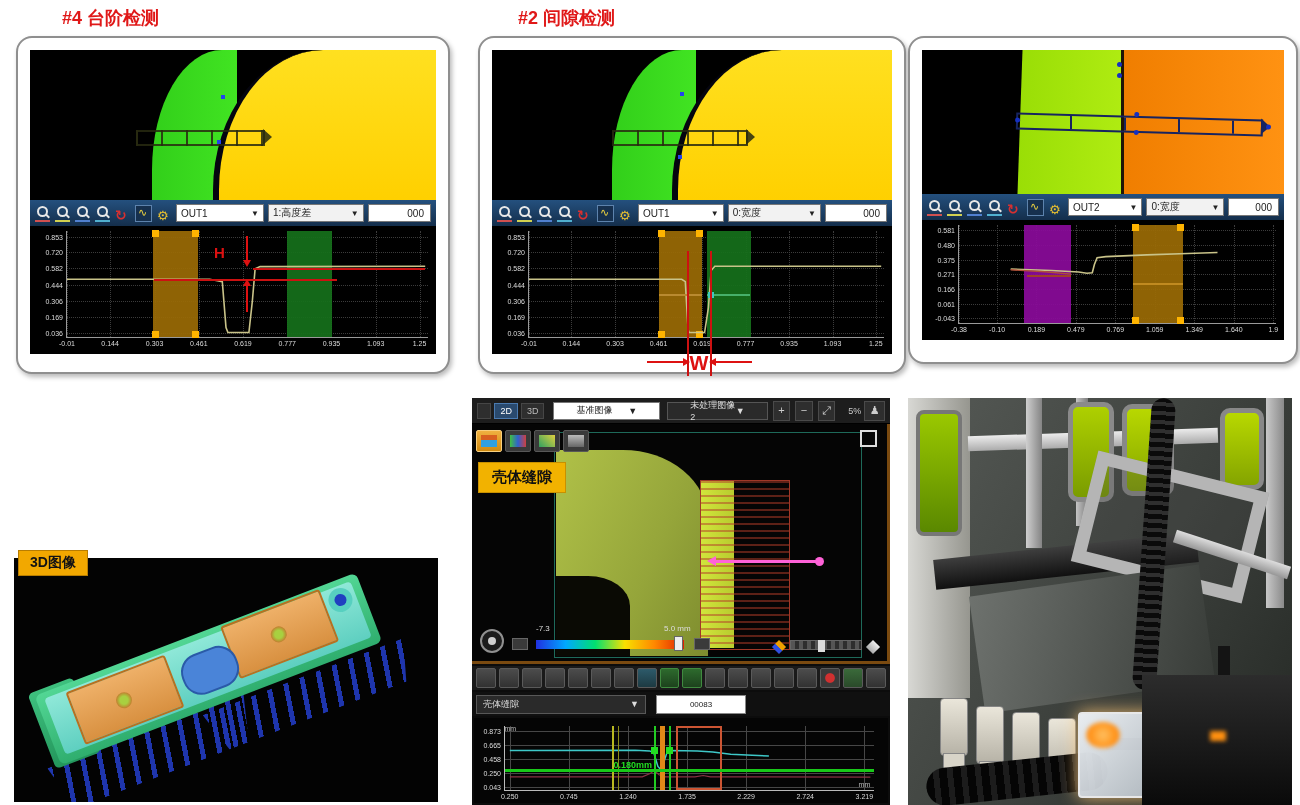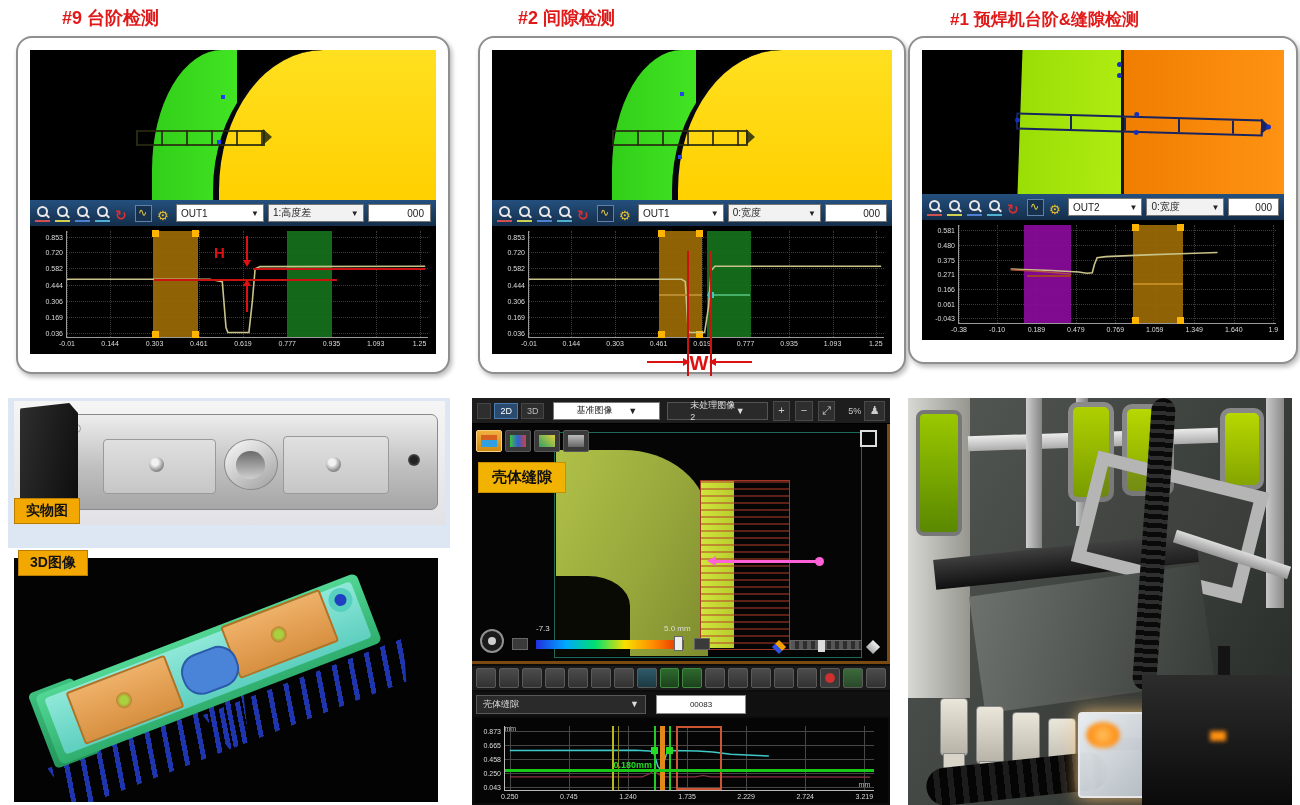--- a/index.html
+++ b/index.html
@@ -220,7 +220,7 @@
 
 <div id="stage">
 
-  <div class="ptitle" style="left:62px;top:6px">#9 台阶检测</div>
+  <div class="ptitle" style="left:62px;top:6px">#4 台阶检测</div>
   <div class="ptitle" style="left:518px;top:6px">#2 间隙检测</div>
   <div class="ptitle" style="left:950px;top:8px;font-size:17px">#1 预焊机台阶&amp;缝隙检测</div>
 

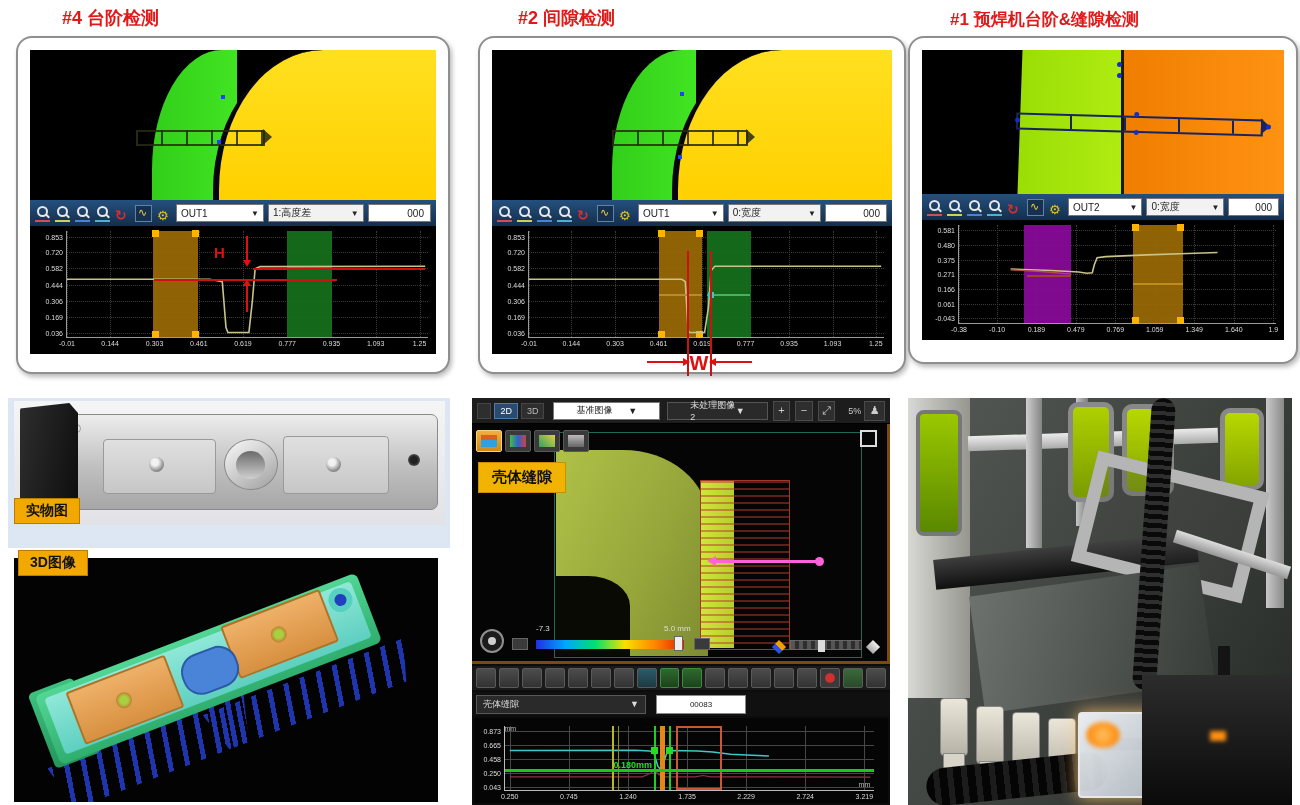--- a/index.html
+++ b/index.html
@@ -222,7 +222,6 @@
 
   <div class="ptitle" style="left:62px;top:6px">#4 台阶检测</div>
   <div class="ptitle" style="left:518px;top:6px">#2 间隙检测</div>
-  <div class="ptitle" style="left:950px;top:8px;font-size:17px">#1 预焊机台阶&amp;缝隙检测</div>
 
   <div class="vcard" style="left:16px;top:36px;width:430px;height:334px">
     <div class="hm">

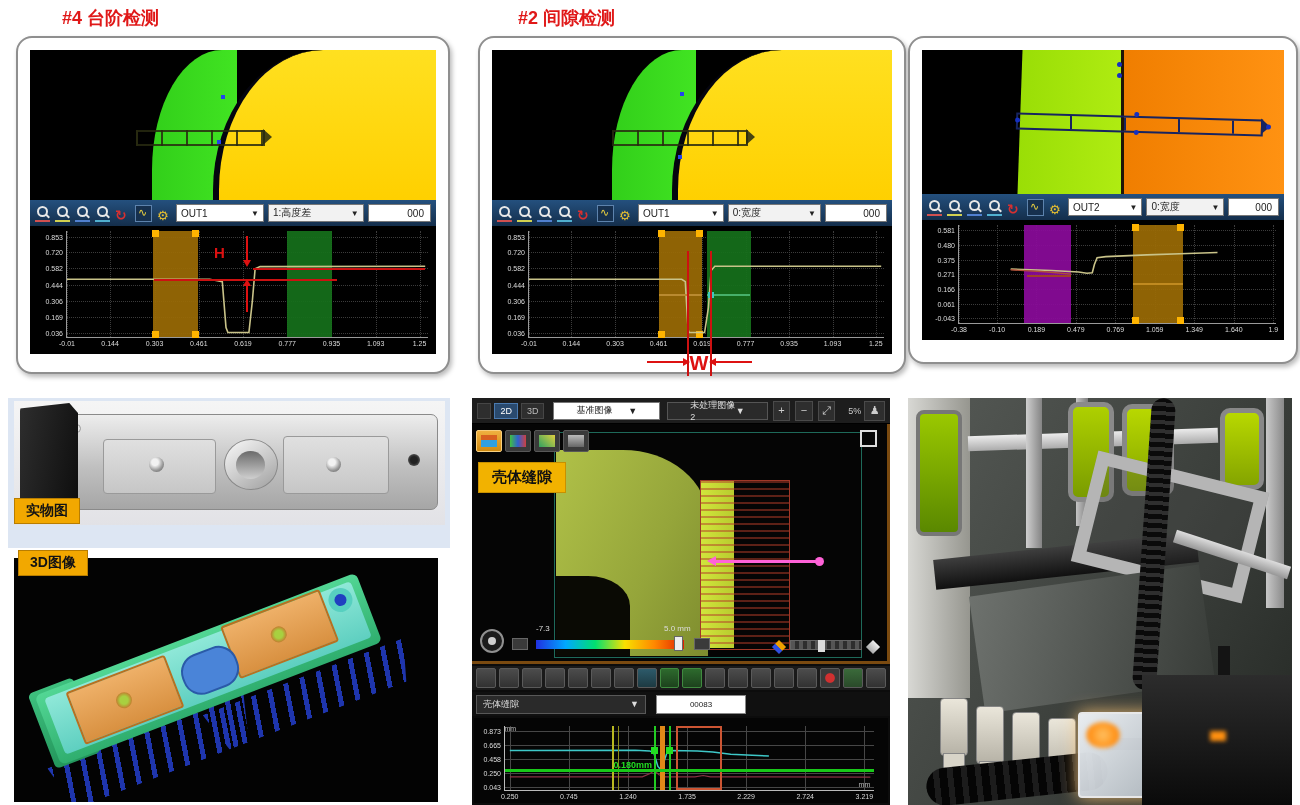--- a/index.html
+++ b/index.html
@@ -478,22 +478,6 @@
       </div>
   </div>
 
-  <div id="photo-block">
-    <div class="ph-bg"></div>
-    <div class="ph-part">
-      <div class="ph-pad ph-pad1"></div>
-      <div class="ph-pad ph-pad2"></div>
-      <div class="ph-oval">
-          <i></i>
-        </div>
-      <div class="ph-screw s1"></div>
-      <div class="ph-screw s2"></div>
-      <div class="ph-hole"></div>
-      <div class="ph-pin"></div>
-    </div>
-    <div class="ph-clip"></div>
-    <span class="tag" style="left:6px;top:100px">实物图</span>
-  </div>
 
   <div id="render-block">
     <div class="r3d">

